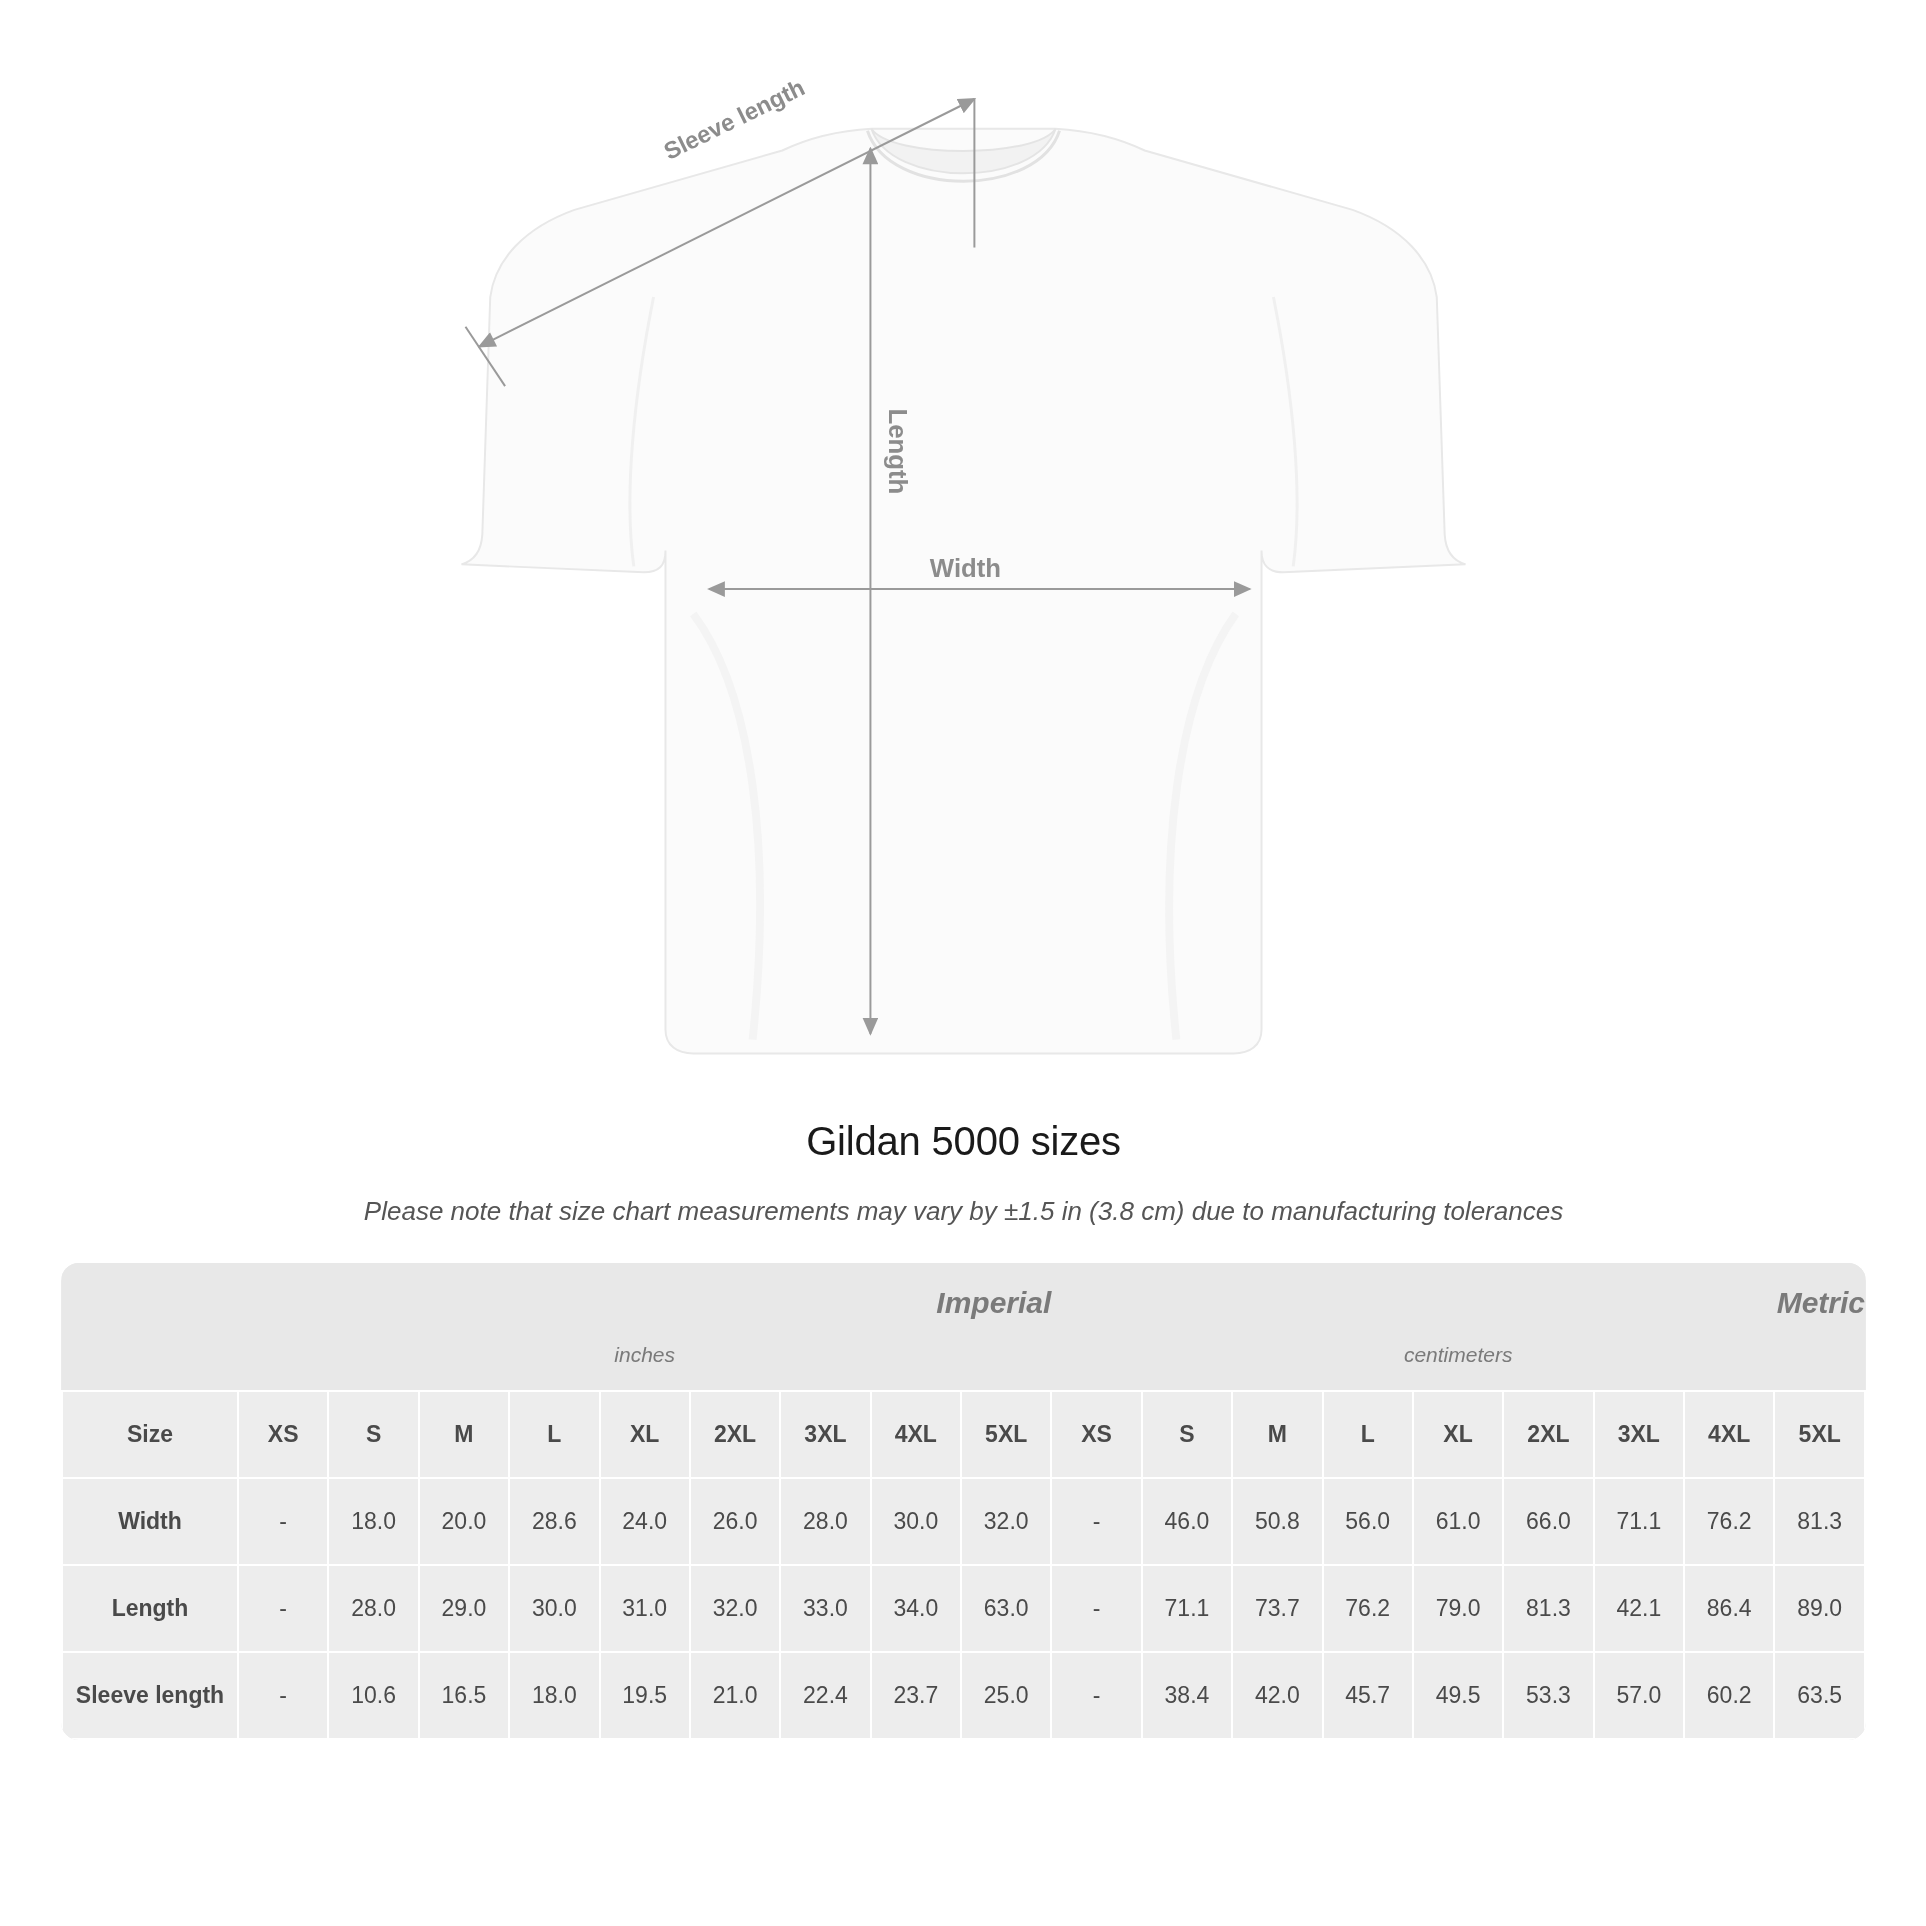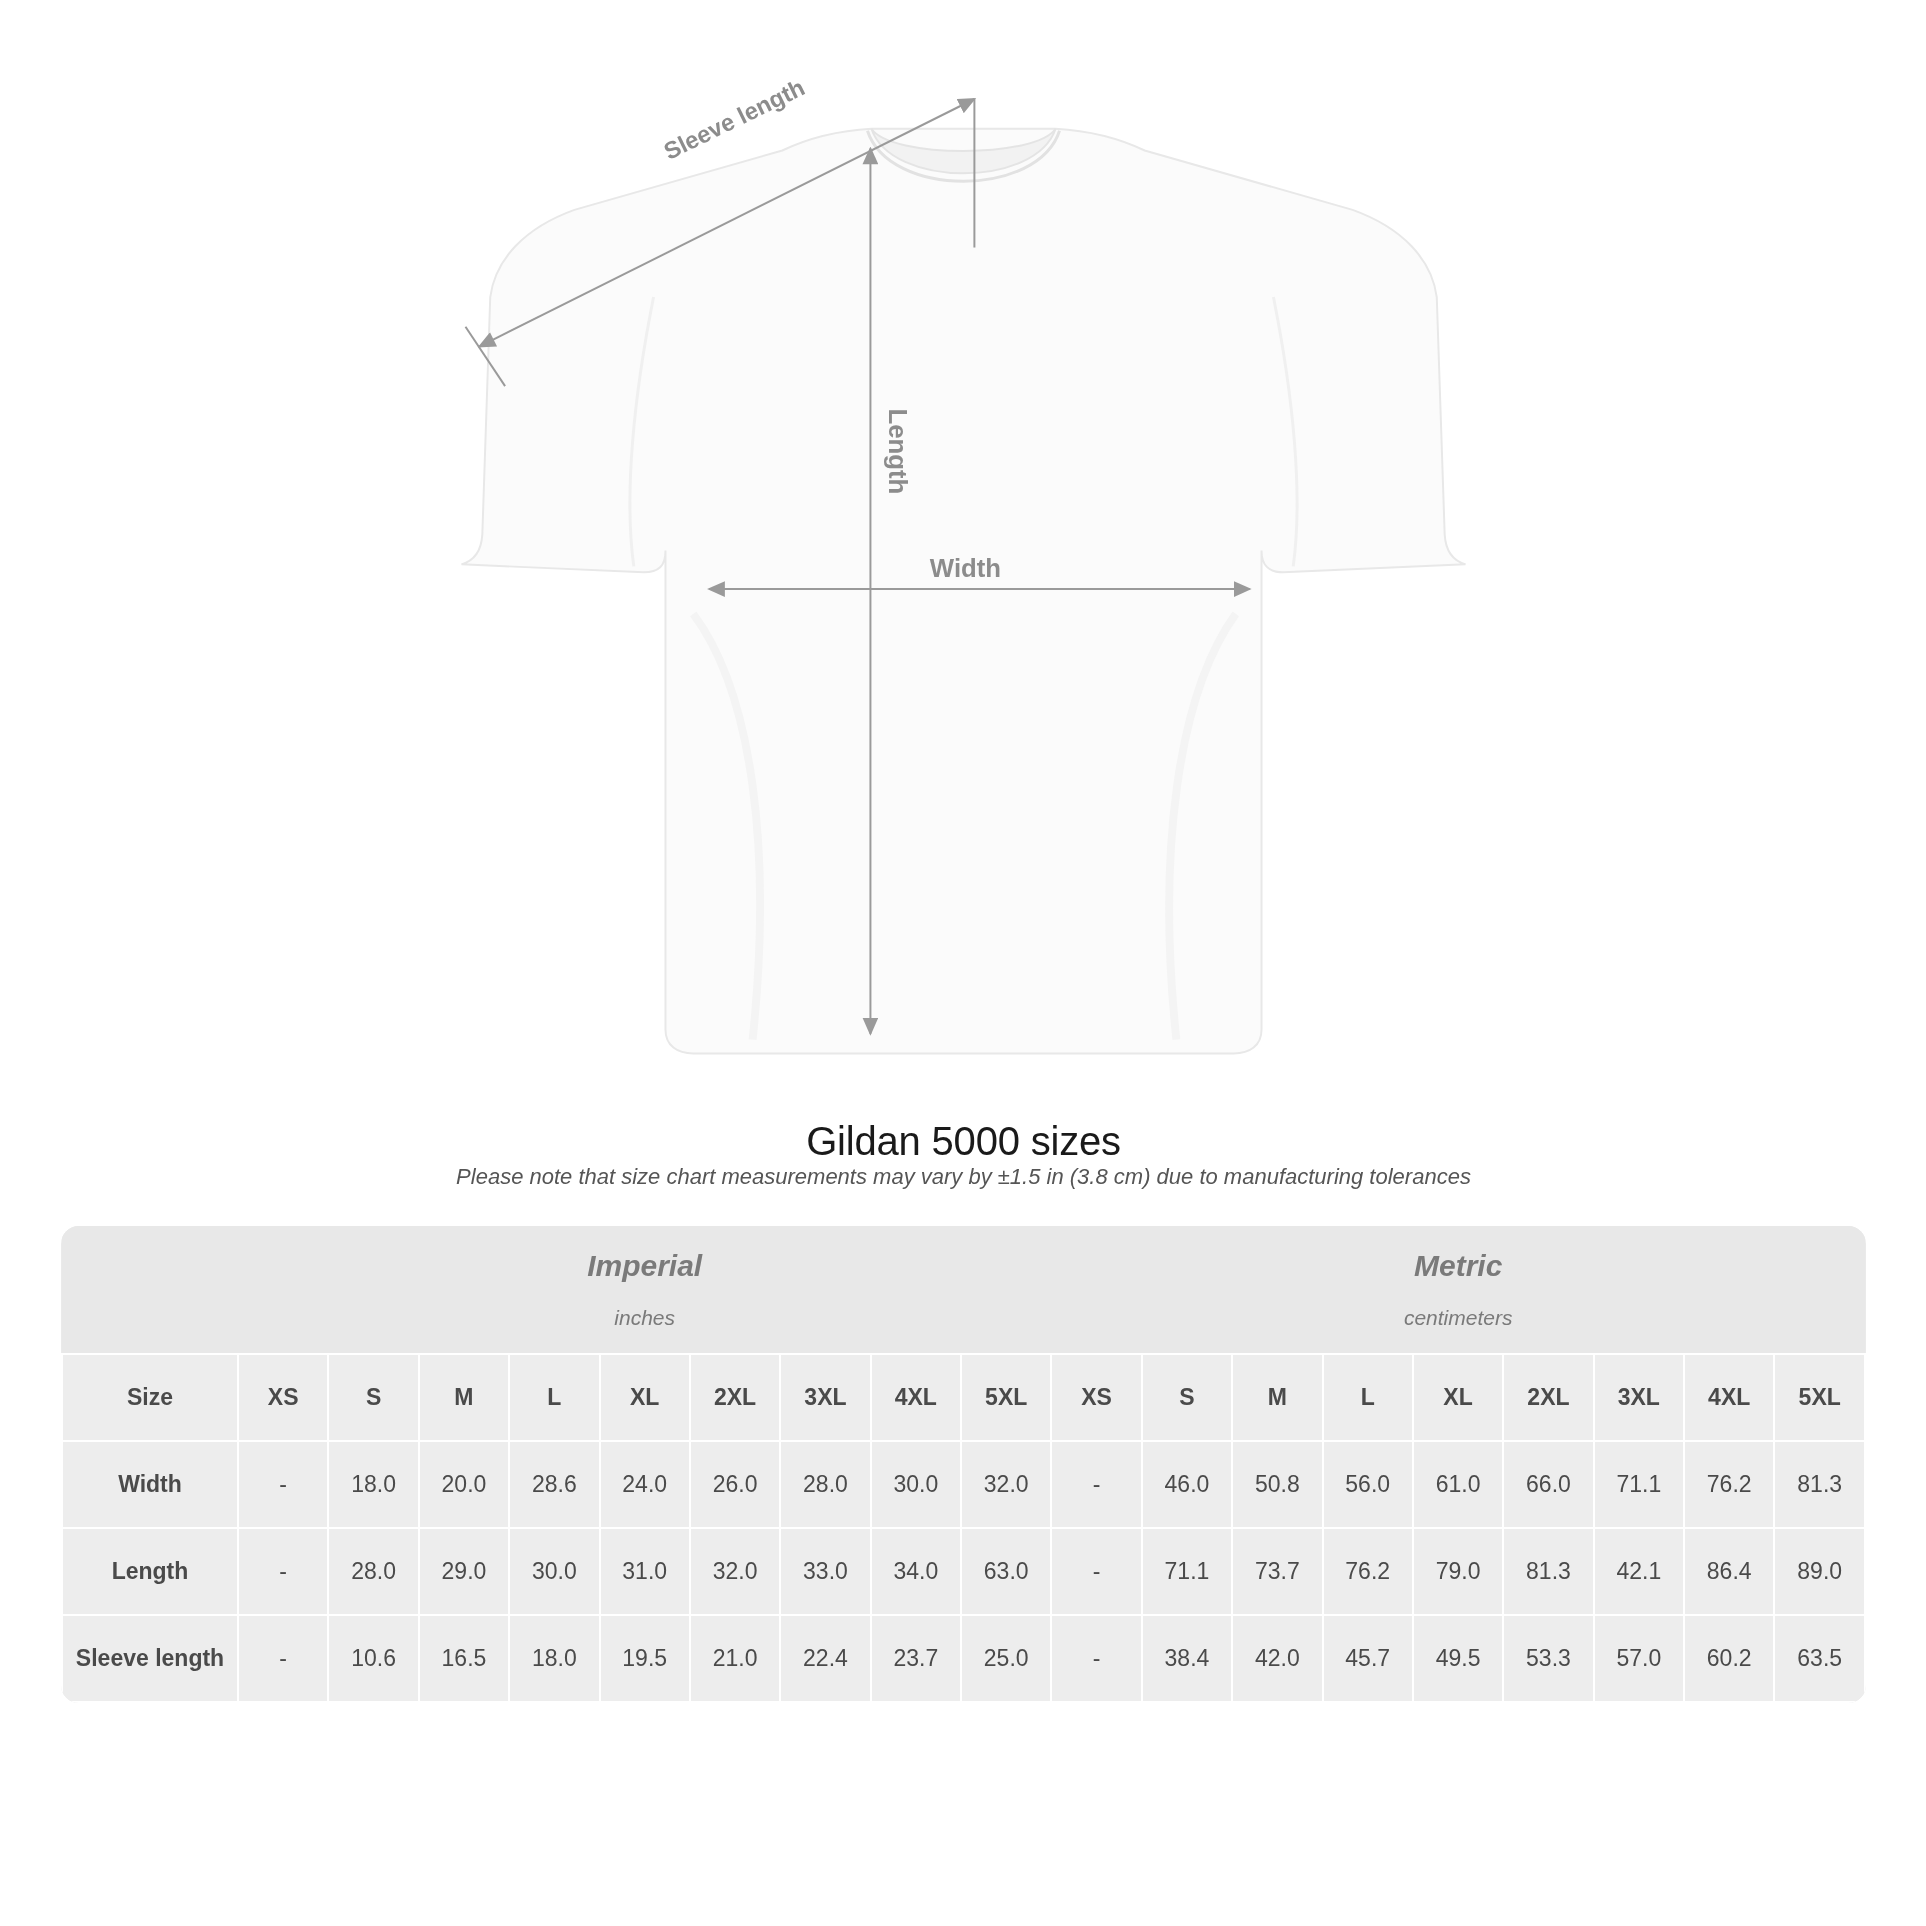--- a/index.html
+++ b/index.html
@@ -43,10 +43,10 @@
     letter-spacing: -0.2px;
   }
   .chart-subtitle {
-    font-size: 22px;
+    font-size: 26px;
     font-style: italic;
     color: #555;
-    margin-top: 0;
+    margin-top: 32px;
   }
 
   

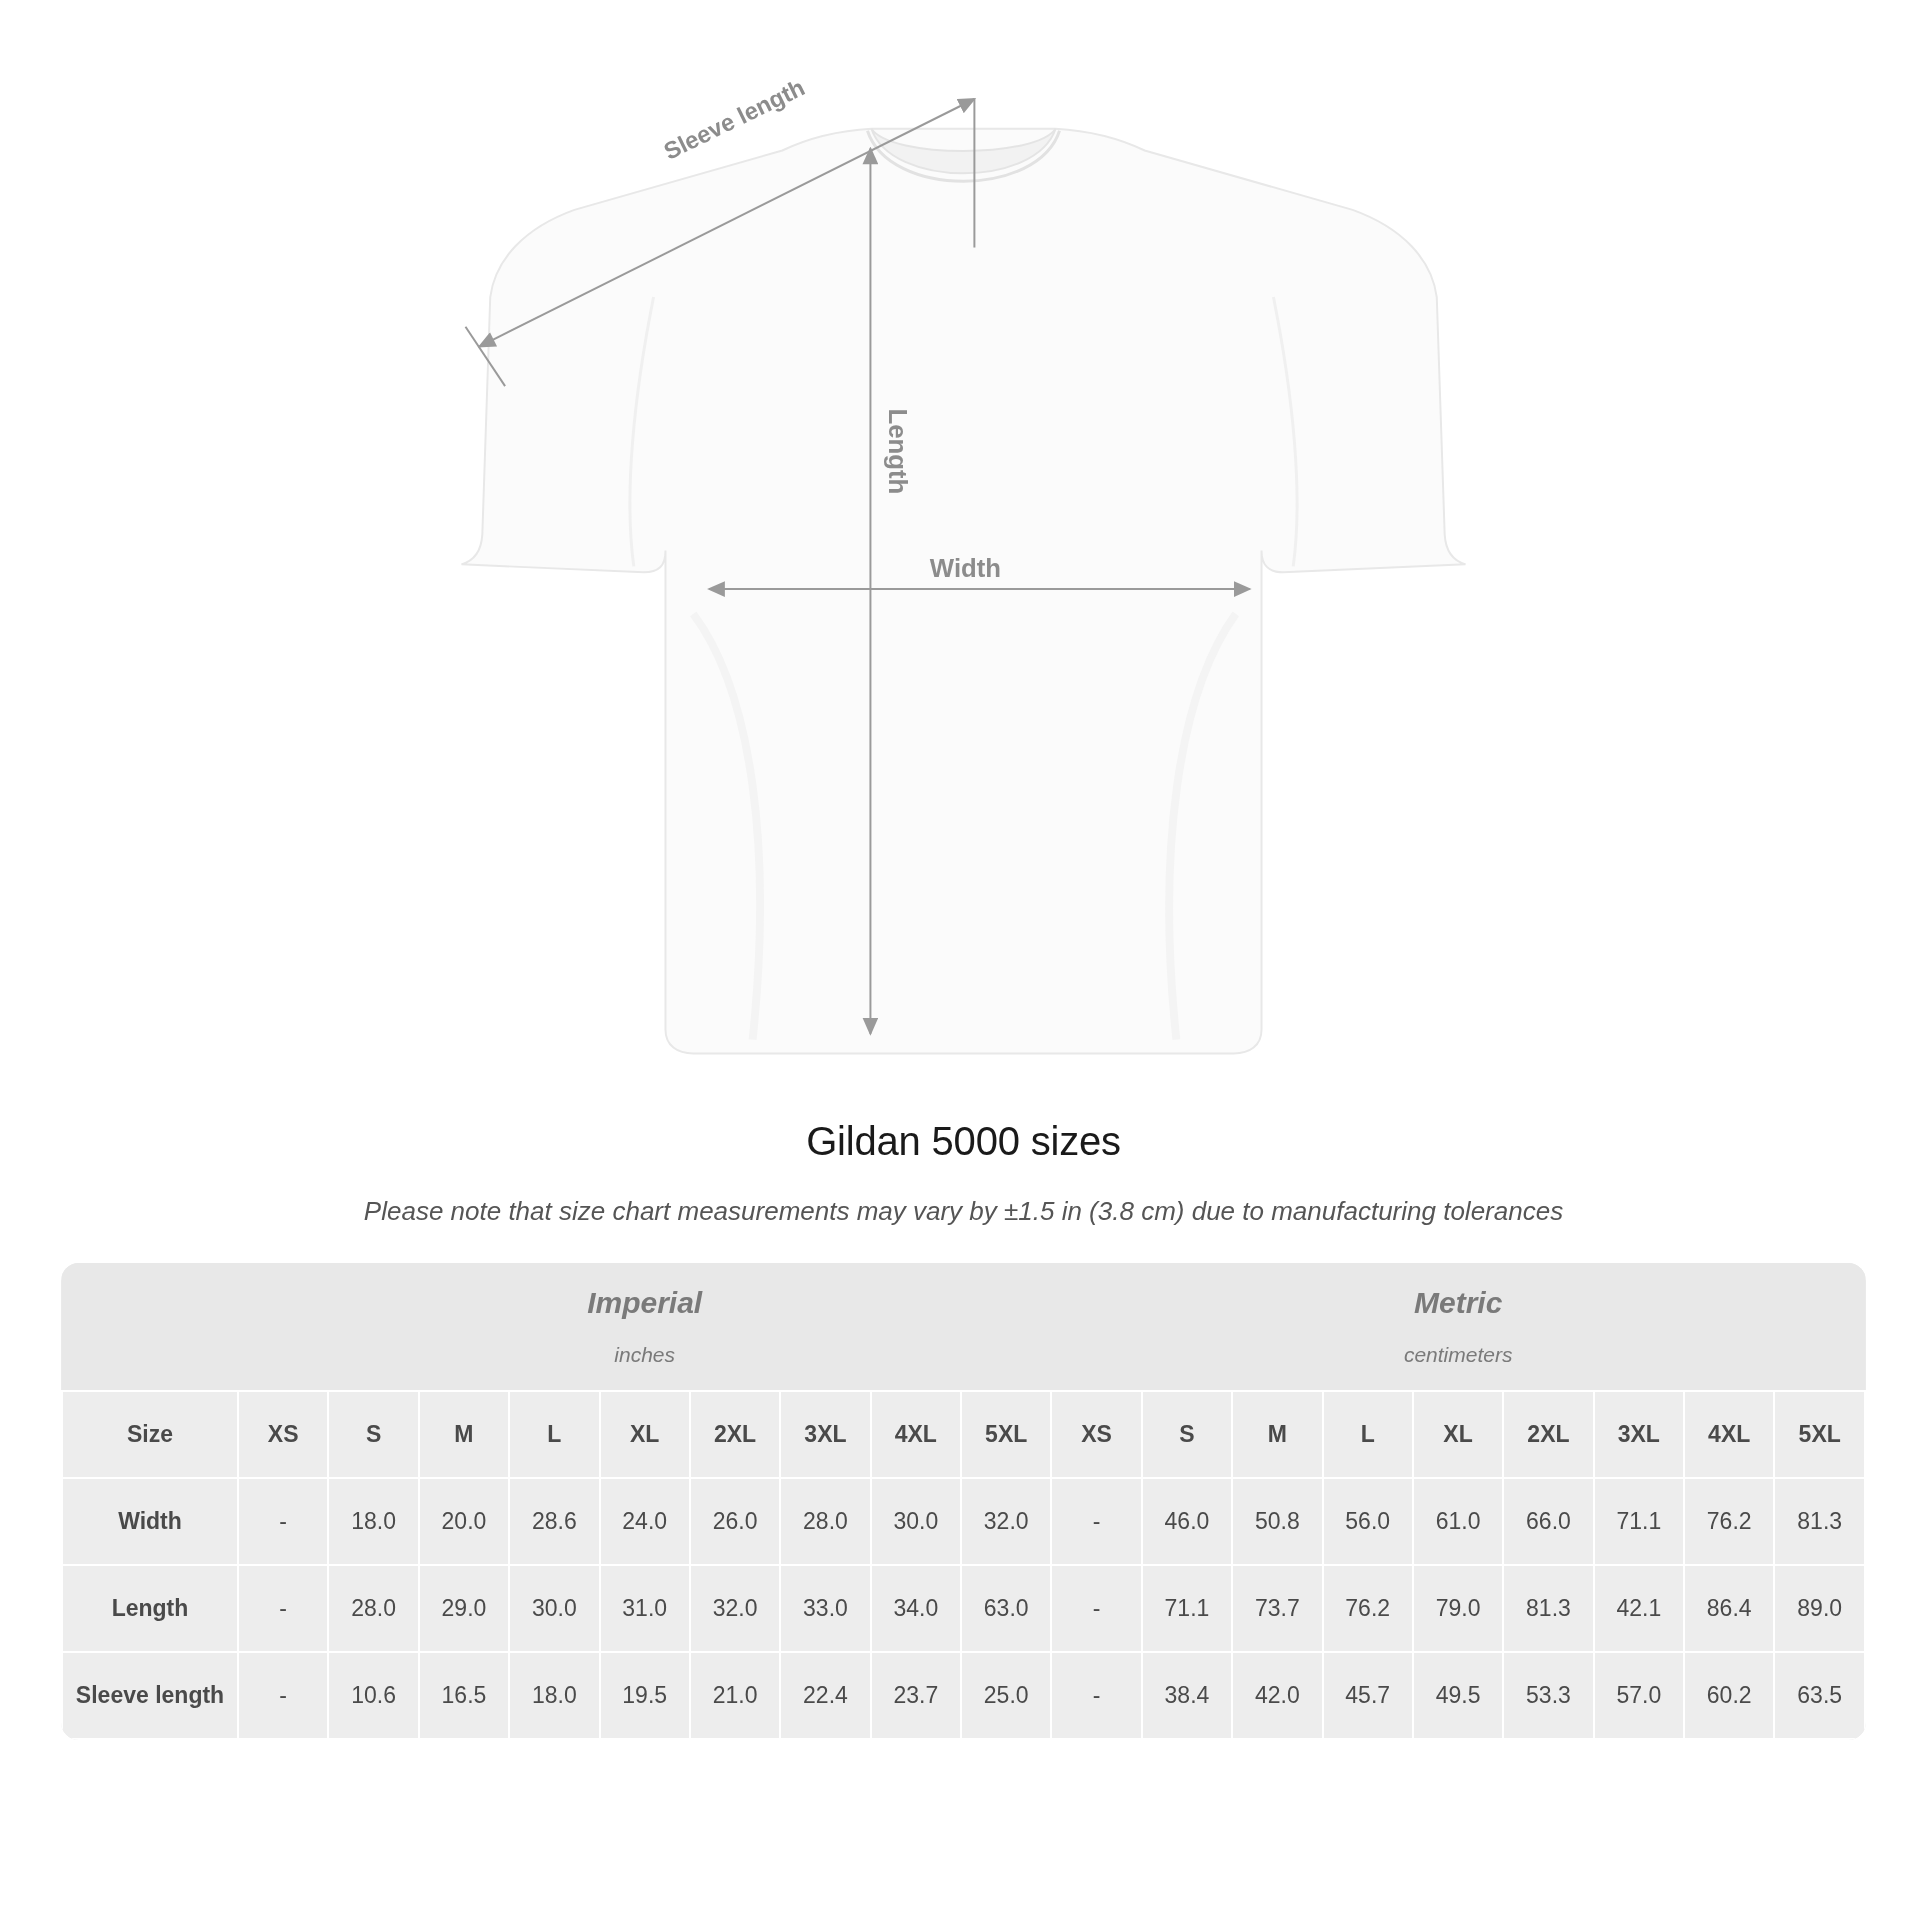--- a/index.html
+++ b/index.html
@@ -84,6 +84,7 @@
     font-style: italic;
     color: #7a7a7a;
     line-height: 1.1;
+    text-align: right;
   }
   .unit-sub {
     font-size: 21px;

